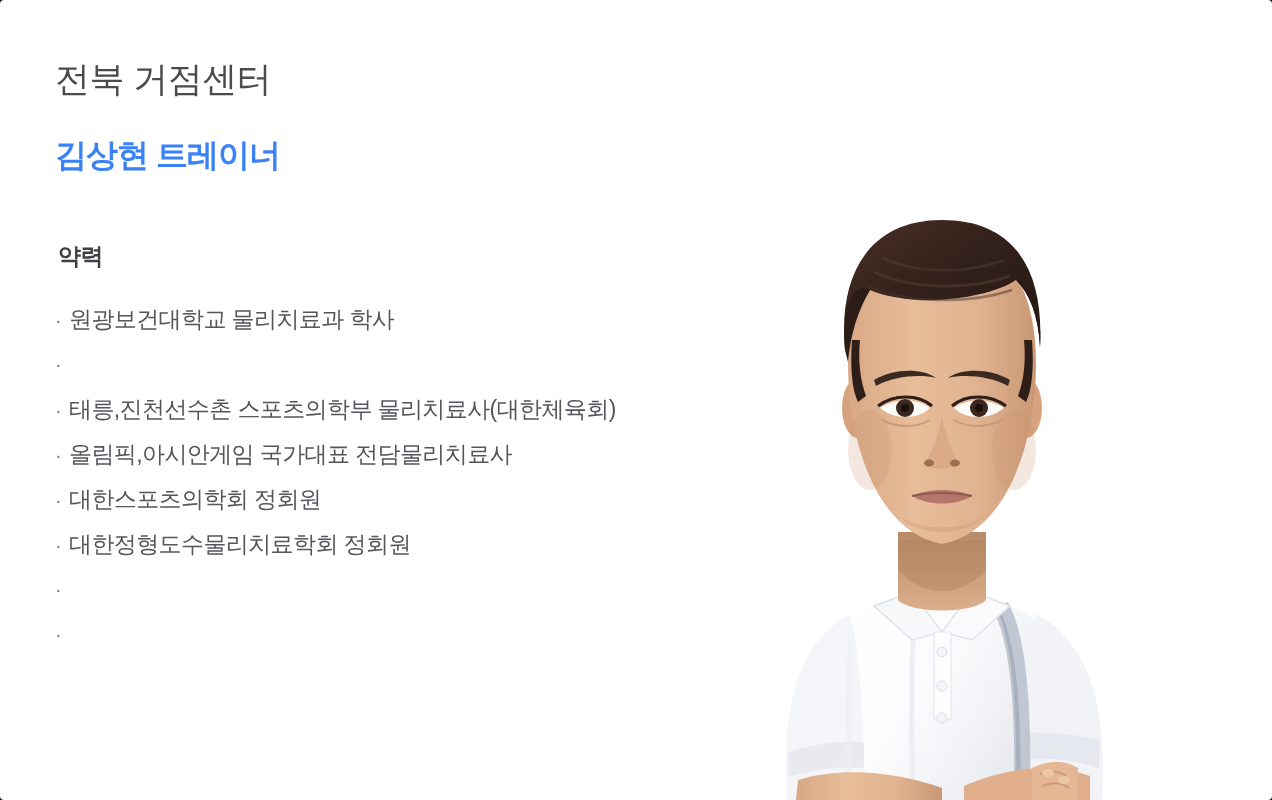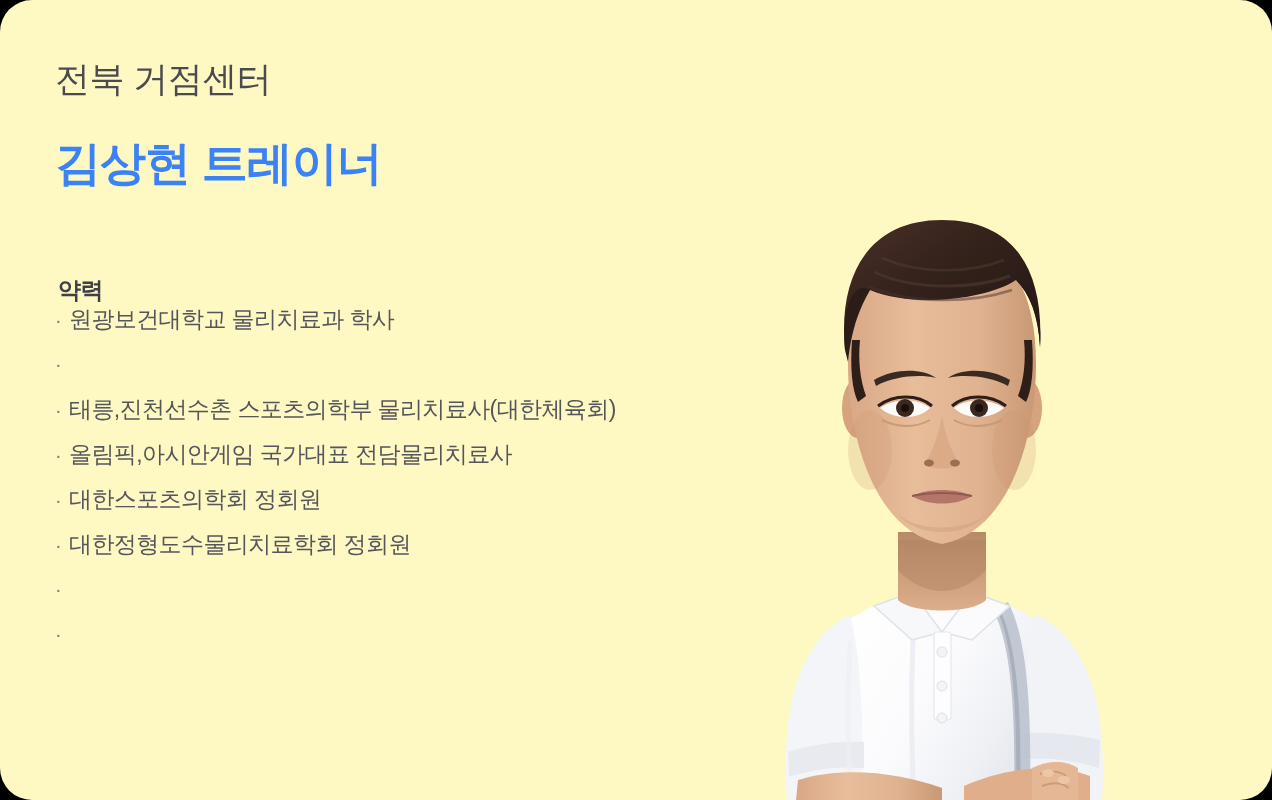--- a/index.html
+++ b/index.html
@@ -19,8 +19,8 @@
     position: relative;
     width: 1272px;
     height: 800px;
-    background: #fef9c3;
-    border-radius: 32px;
+    background: #ffffff;
+    border-radius: 4px;
     overflow: hidden;
     box-sizing: border-box;
   }

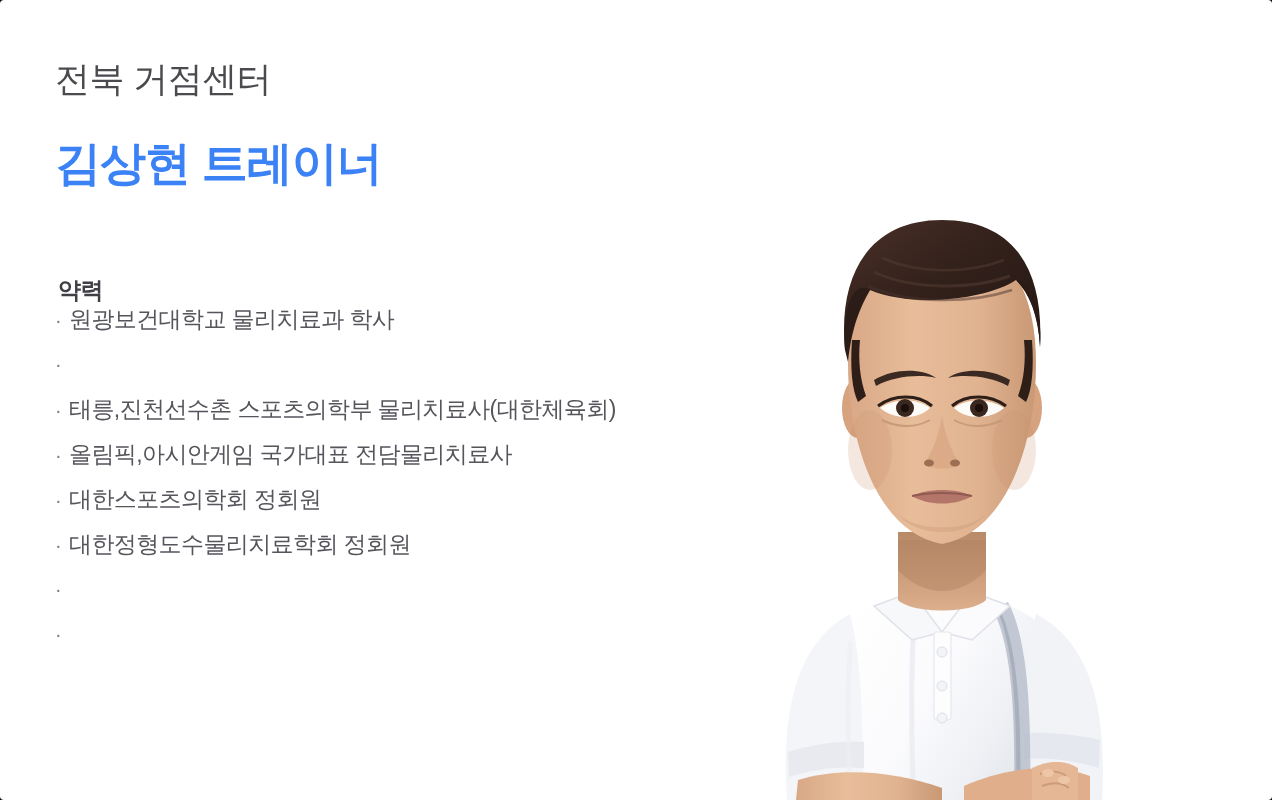--- a/index.html
+++ b/index.html
@@ -51,7 +51,7 @@
     position: absolute;
     top: 135px;
     left: 0;
-    font-size: 46px;
+    font-size: 32px;
     font-weight: 700;
     color: #3b82f6;
     letter-spacing: -1px;

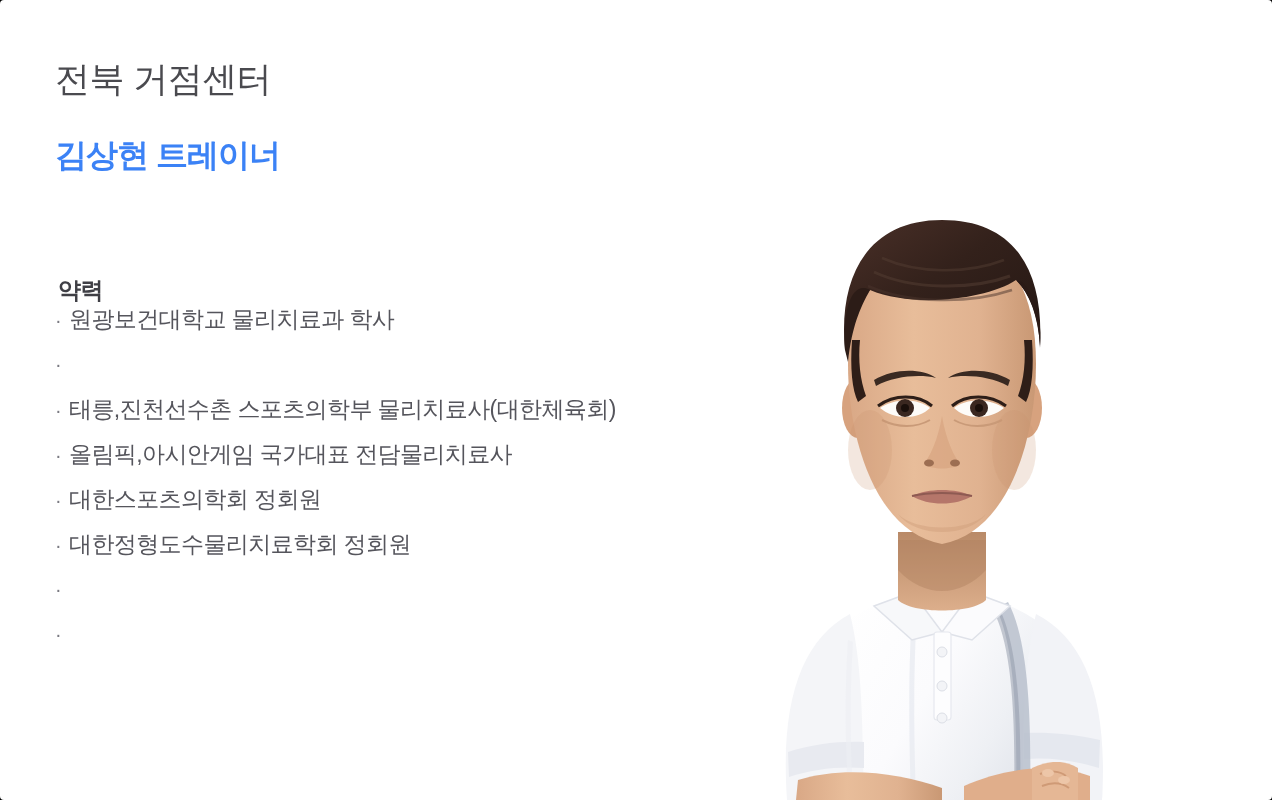--- a/index.html
+++ b/index.html
@@ -68,7 +68,6 @@
     color: #3f3f45;
     letter-spacing: -0.5px;
     line-height: 1.2;
-    margin-top: 34px;
   }
 
   .credentials {

